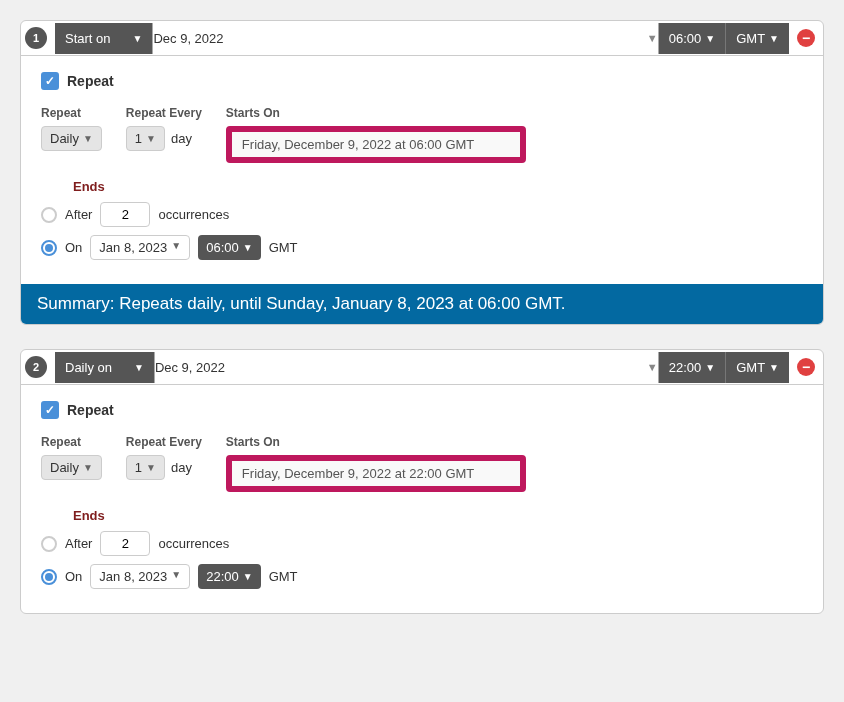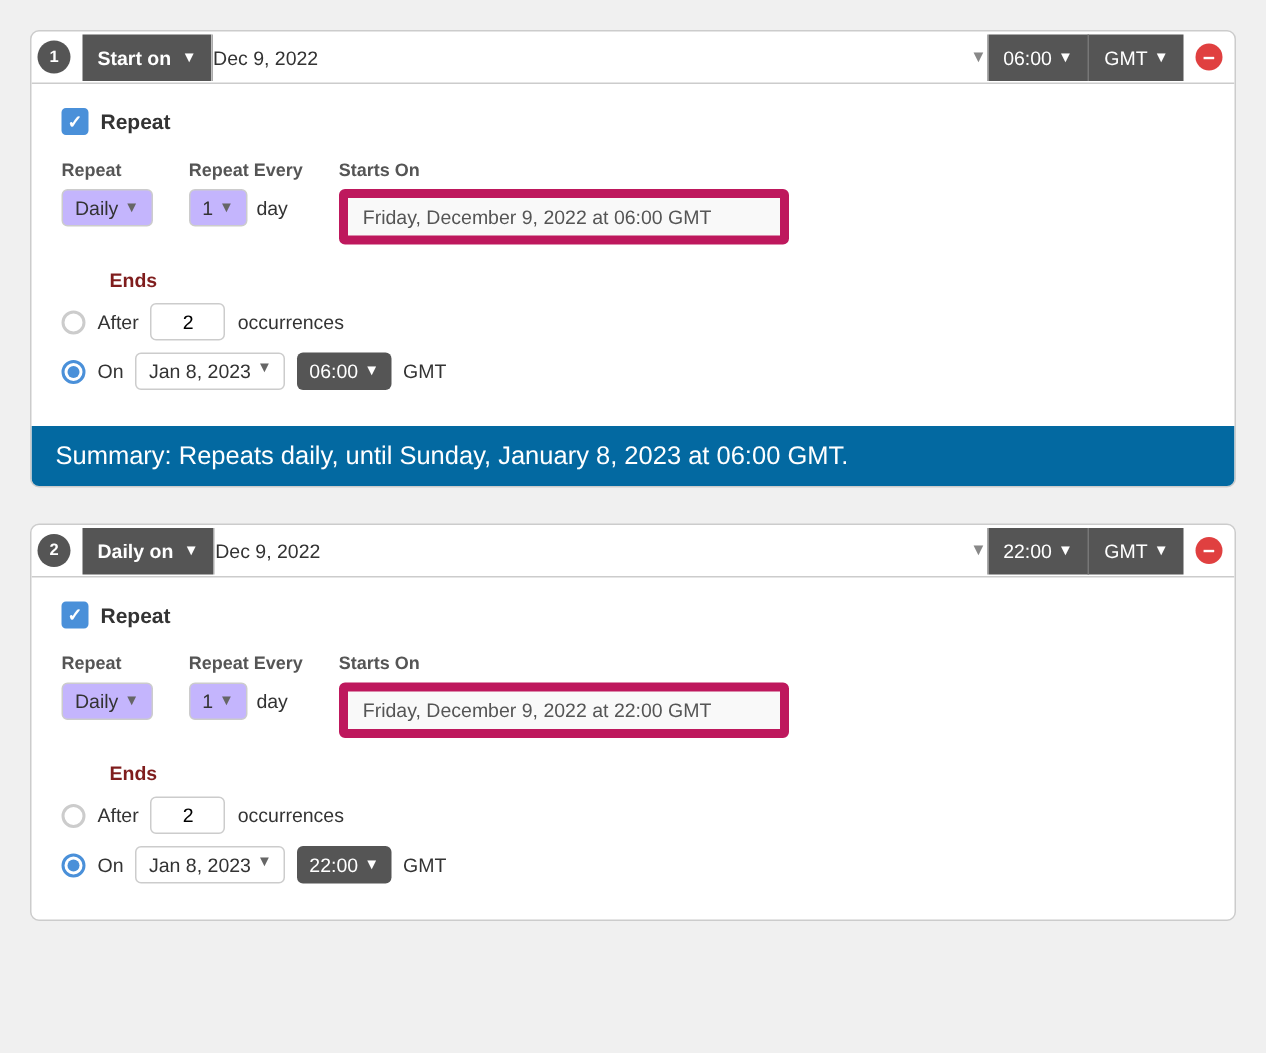--- a/index.html
+++ b/index.html
@@ -57,9 +57,9 @@
       cursor: pointer;
       display: flex;
       align-items: center;
-      gap: 5px;
-      font-size: 13px;
-      font-weight: 700;
+      gap: 20px;
+      font-size: 13px;
+      font-weight: 400;
       white-space: nowrap;
       border-radius: 0;
     }

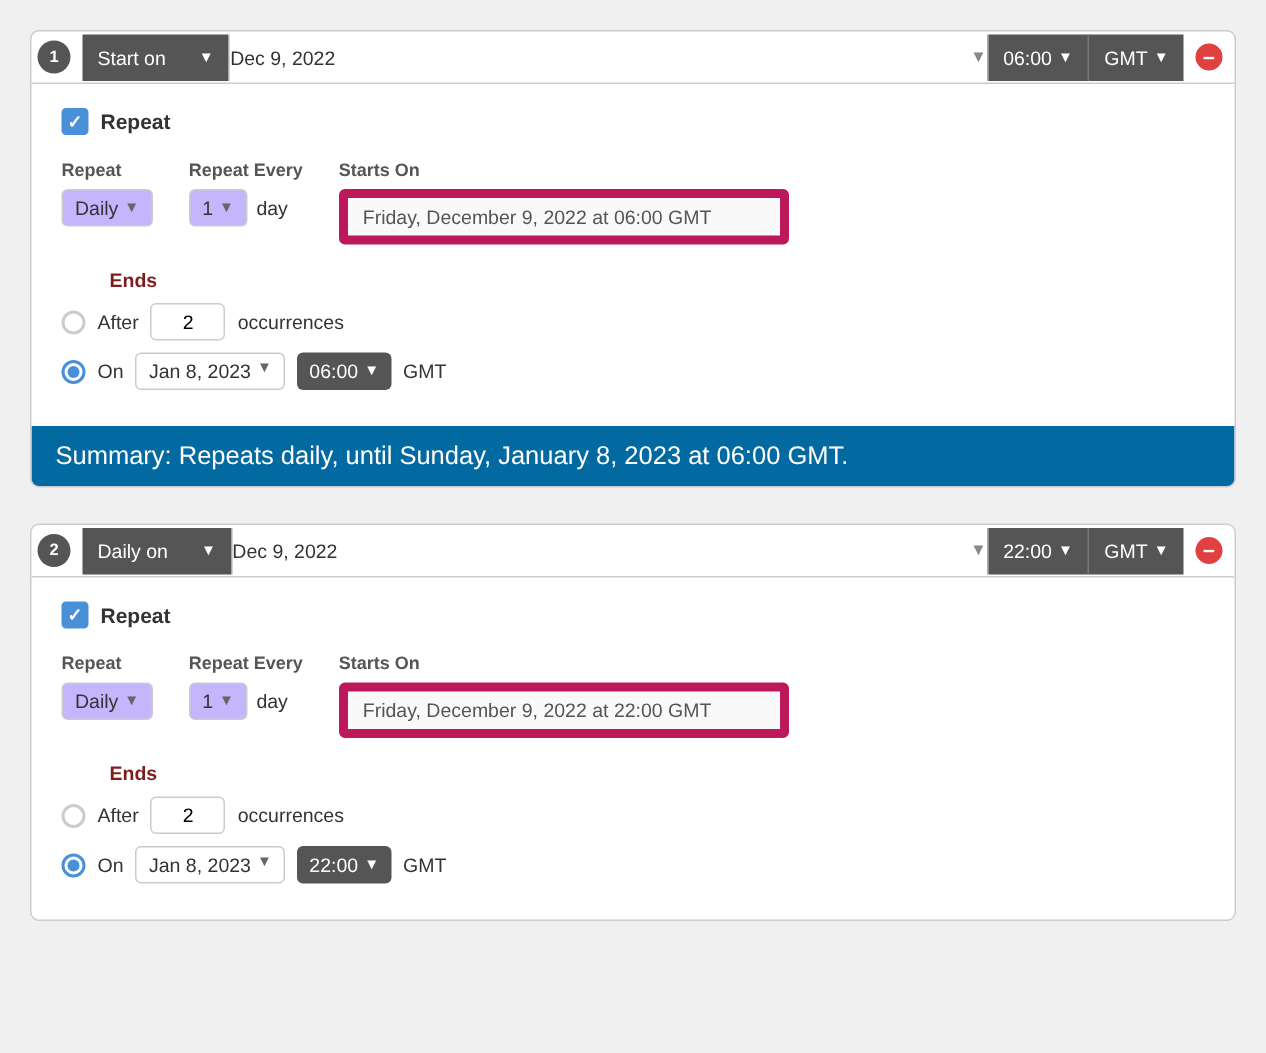--- a/index.html
+++ b/index.html
@@ -202,7 +202,7 @@
       border: 1px solid #ccc;
       border-radius: 4px;
       padding: 4px 8px;
-      background: #c4b5fd;
+      background: #e5e5e5;
       cursor: pointer;
       font-size: 13px;
       gap: 4px;

